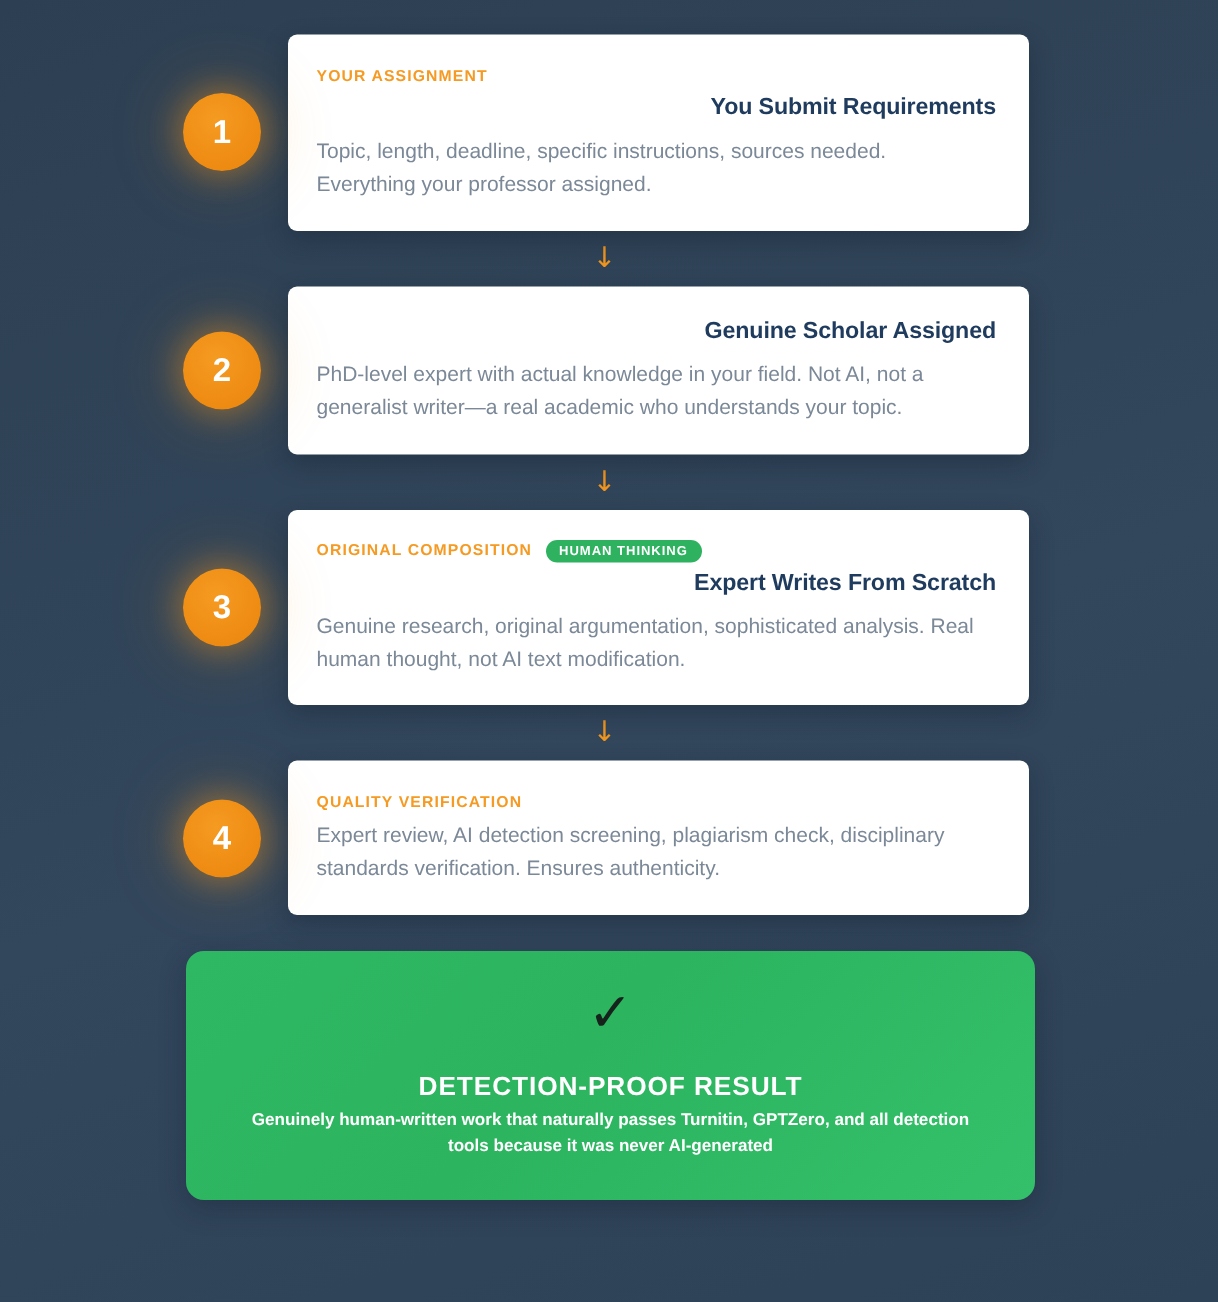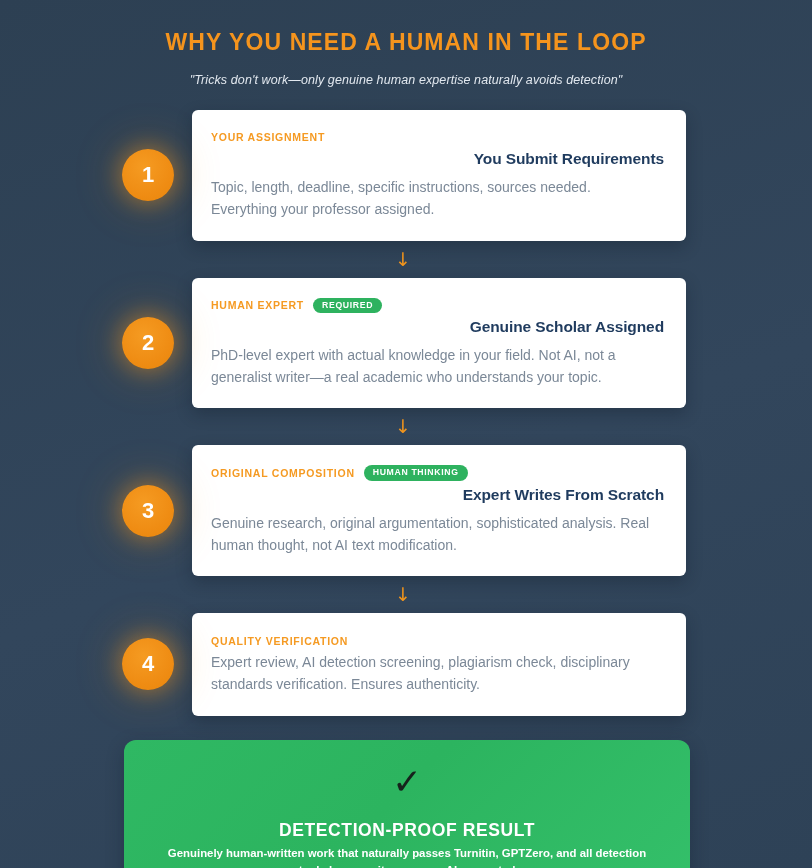--- a/index.html
+++ b/index.html
@@ -194,10 +194,6 @@
 
 <div class="page">
 
-  <div class="header">
-    <div class="header-title">WHY YOU NEED A HUMAN IN THE LOOP</div>
-    <div class="header-subtitle">"Tricks don't work—only genuine human expertise naturally avoids detection"</div>
-  </div>
 
   <div class="steps">
 

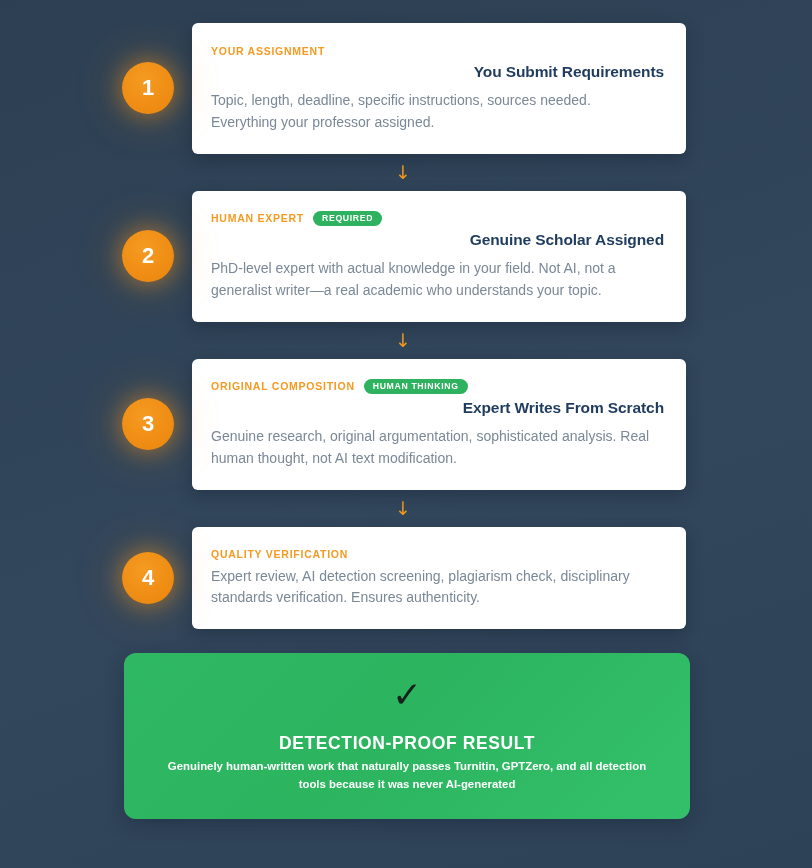--- a/index.html
+++ b/index.html
@@ -213,10 +213,6 @@
     <div class="step-row">
       <div class="step-badge">2</div>
       <div class="step-card">
-        <div class="eyebrow-line">
-          <span class="eyebrow">HUMAN EXPERT</span>
-          <span class="pill">REQUIRED</span>
-        </div>
         <div class="step-title">Genuine Scholar Assigned</div>
         <div class="step-desc">PhD-level expert with actual knowledge in your field. Not AI, not a generalist writer—a real academic who understands your topic.</div>
       </div>

